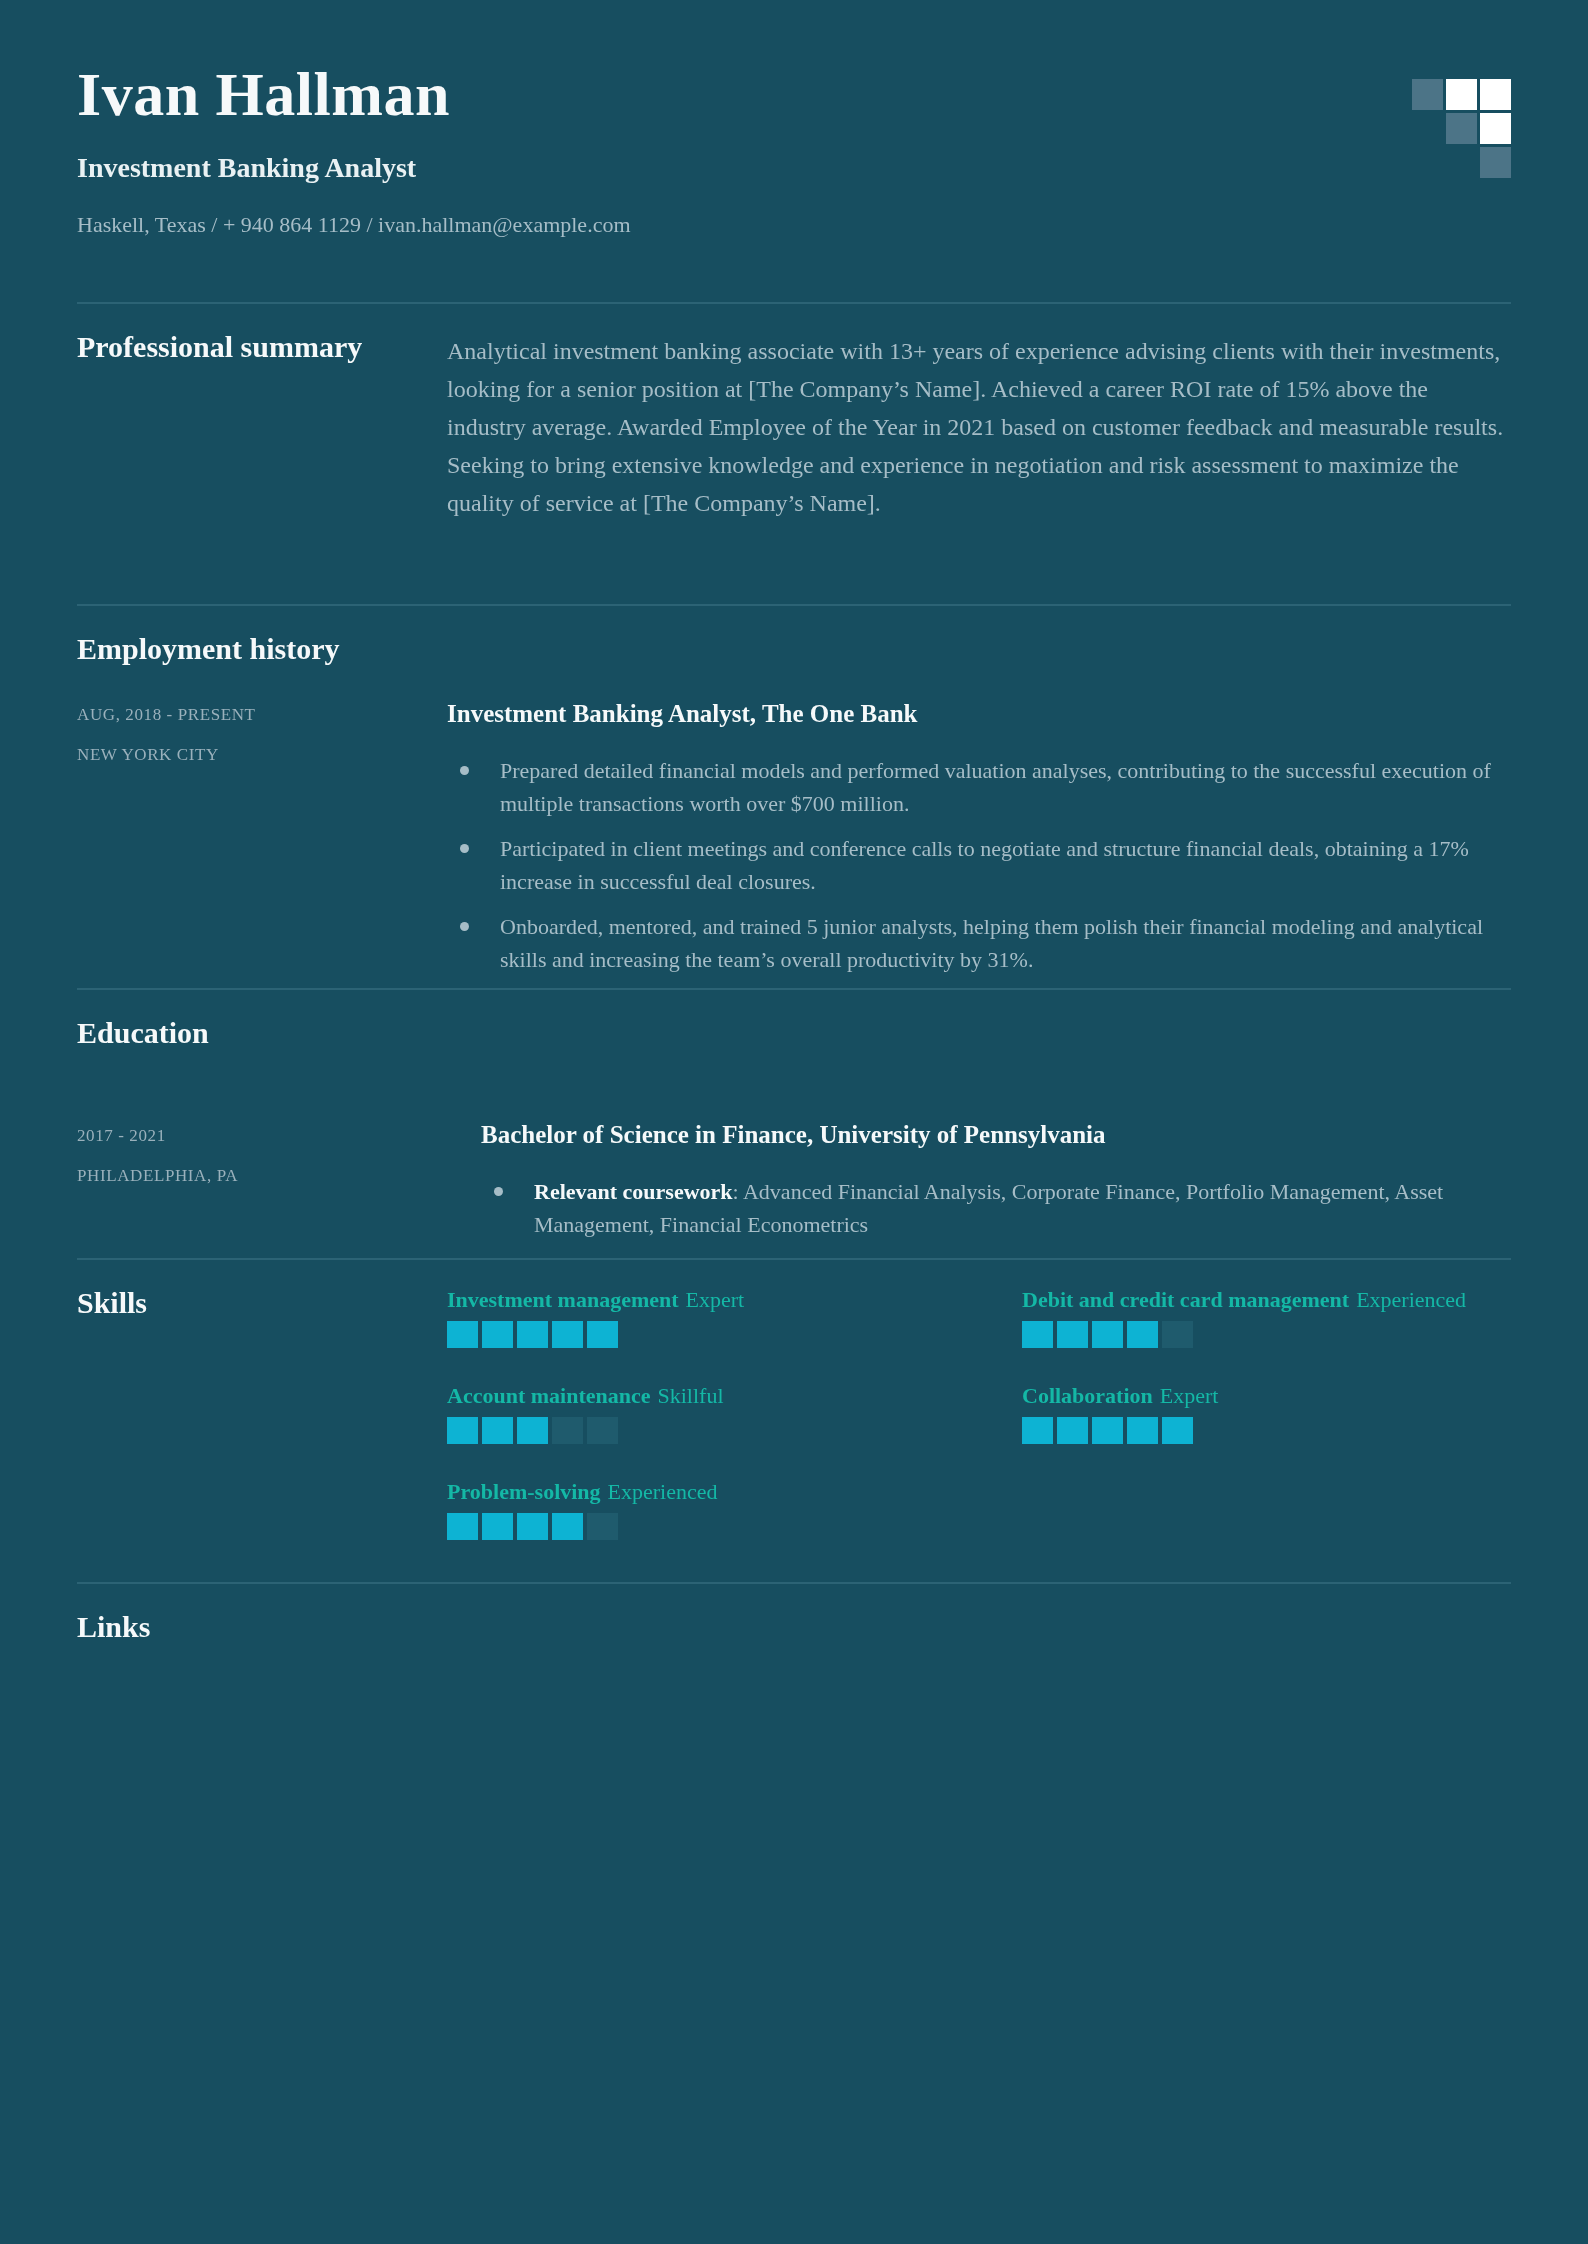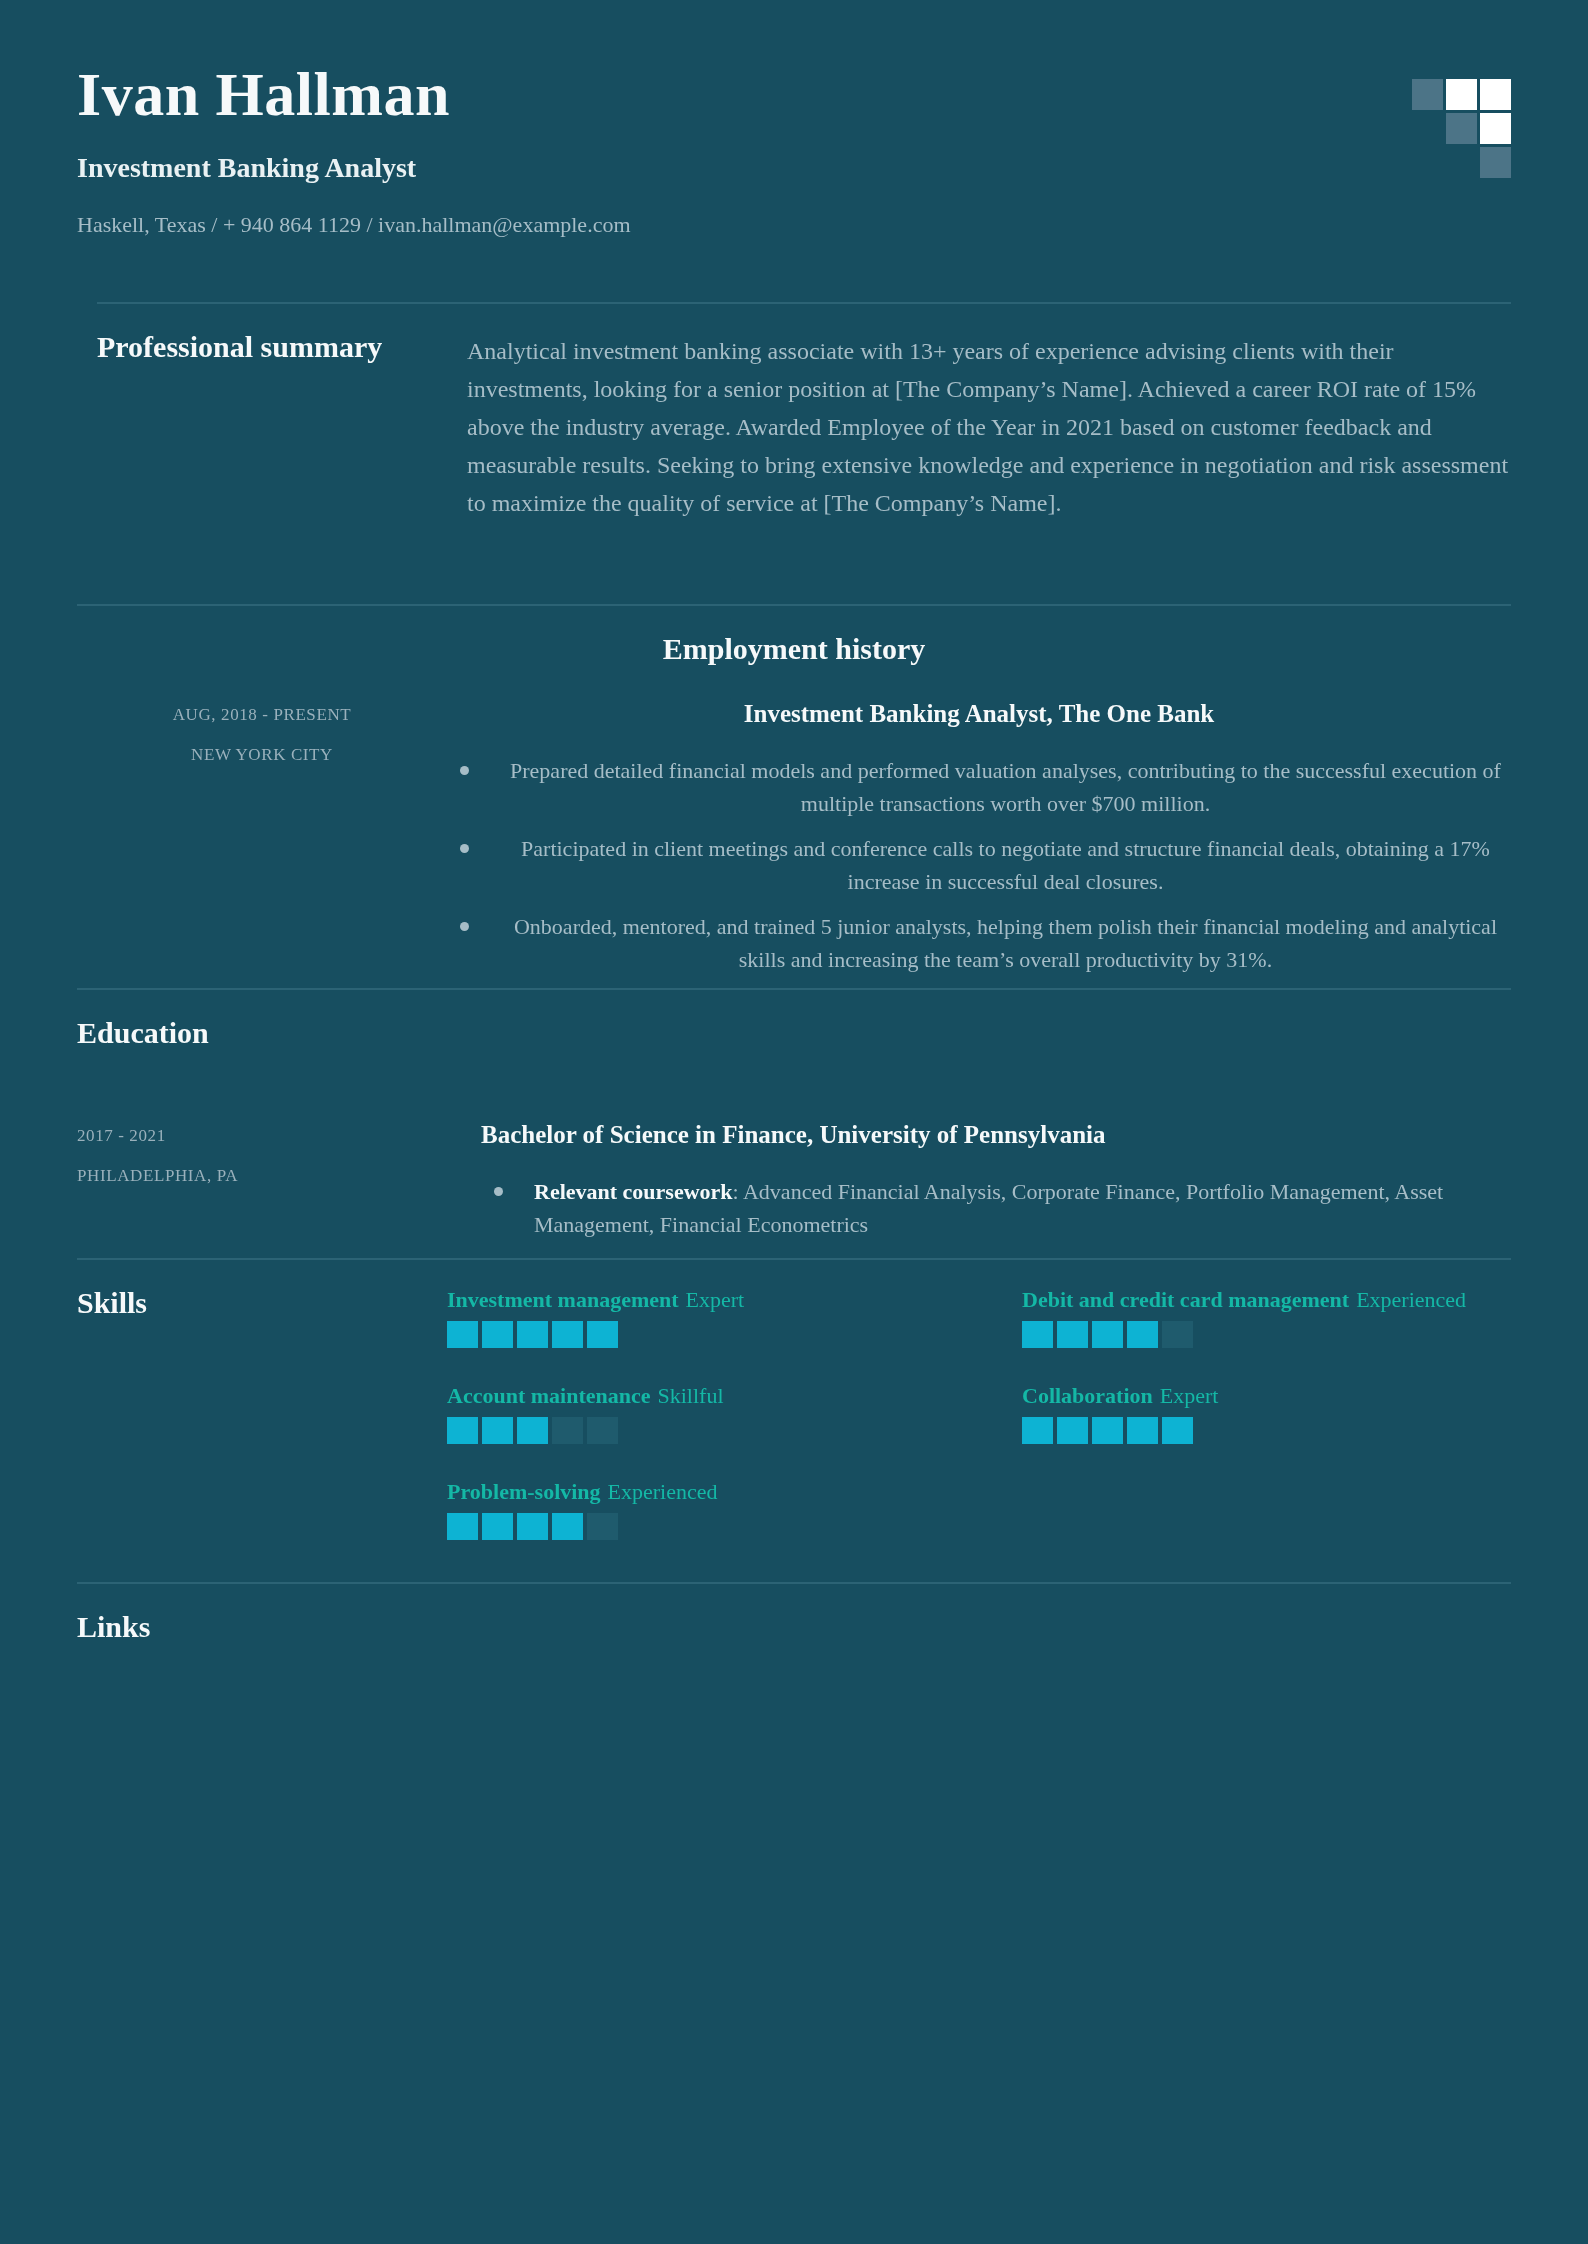--- a/index.html
+++ b/index.html
@@ -65,7 +65,7 @@
   }
   .span-all { grid-column: 1 / -1; margin-bottom: 32px; }
 
-  .sec-summary { min-height: 302px; margin-left: 20px; }
+  .sec-summary { min-height: 302px; }
   .sec-employment { min-height: 378px; text-align: center; }
   .sec-education { min-height: 270px; gap: 34px; }
   .sec-skills { min-height: 324px; }

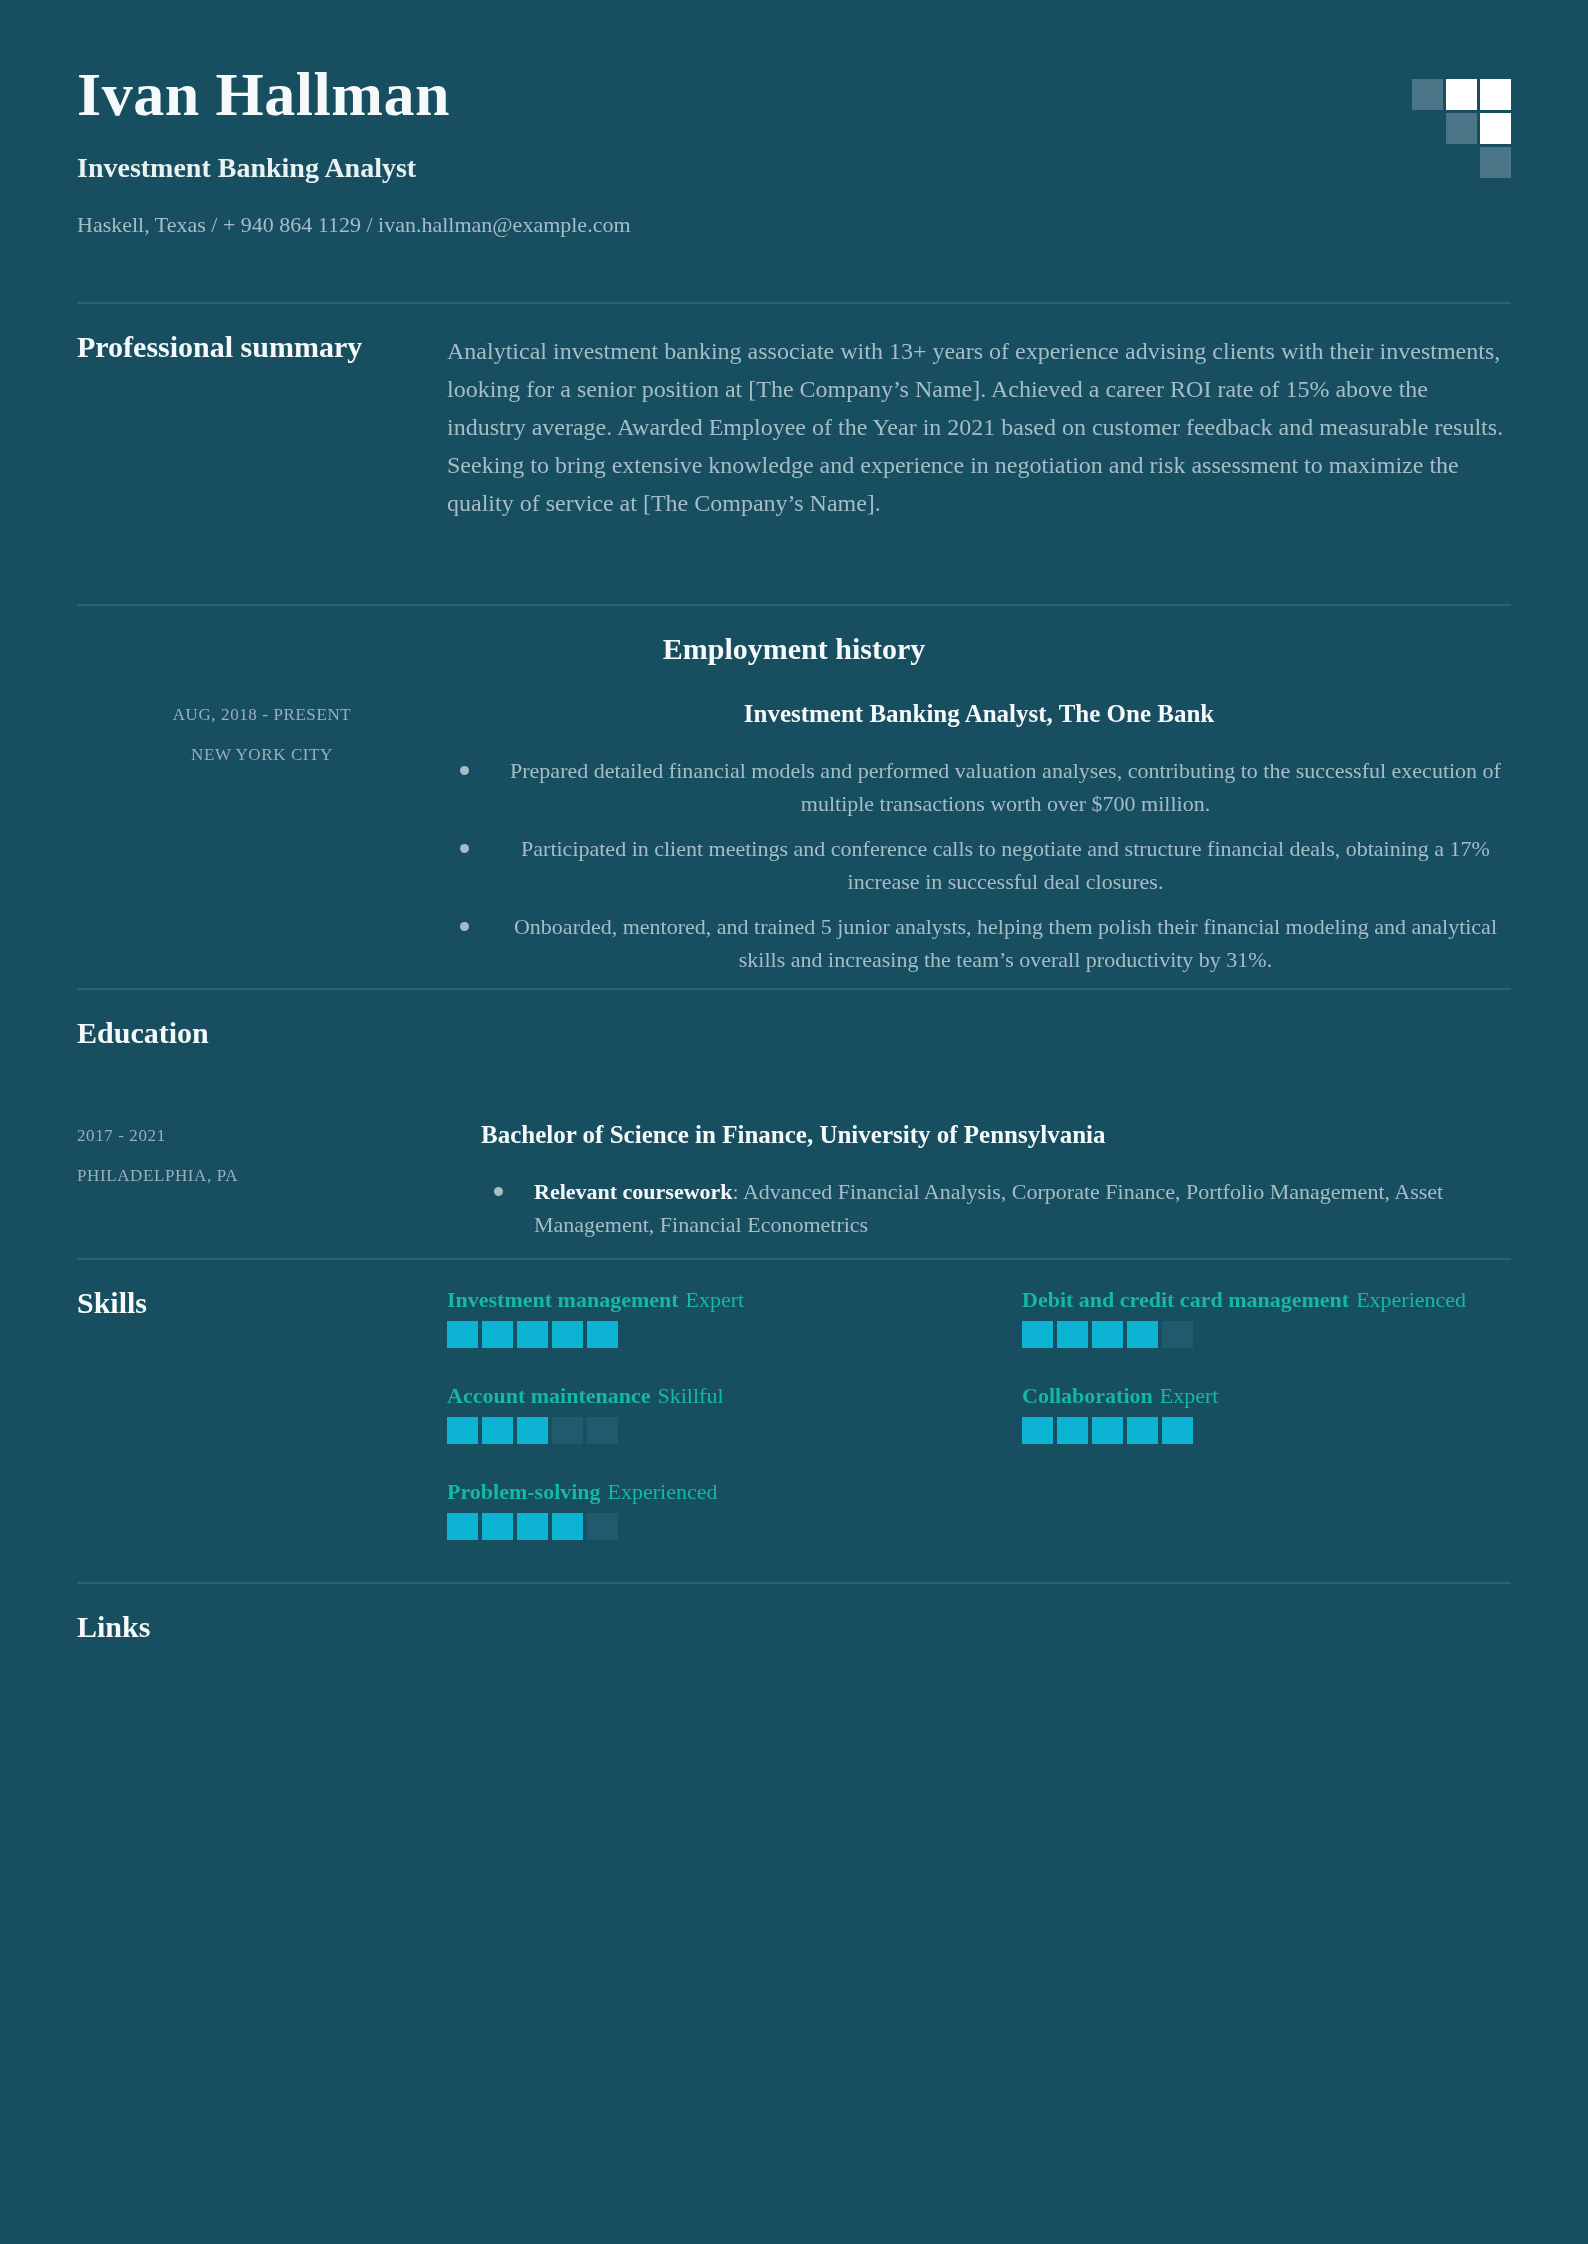--- a/index.html
+++ b/index.html
@@ -66,7 +66,7 @@
   .span-all { grid-column: 1 / -1; margin-bottom: 32px; }
 
   .sec-summary { min-height: 302px; }
-  .sec-employment { min-height: 378px; text-align: center; }
+  .sec-employment { min-height: 378px; }
   .sec-education { min-height: 270px; gap: 34px; }
   .sec-skills { min-height: 324px; }
 

